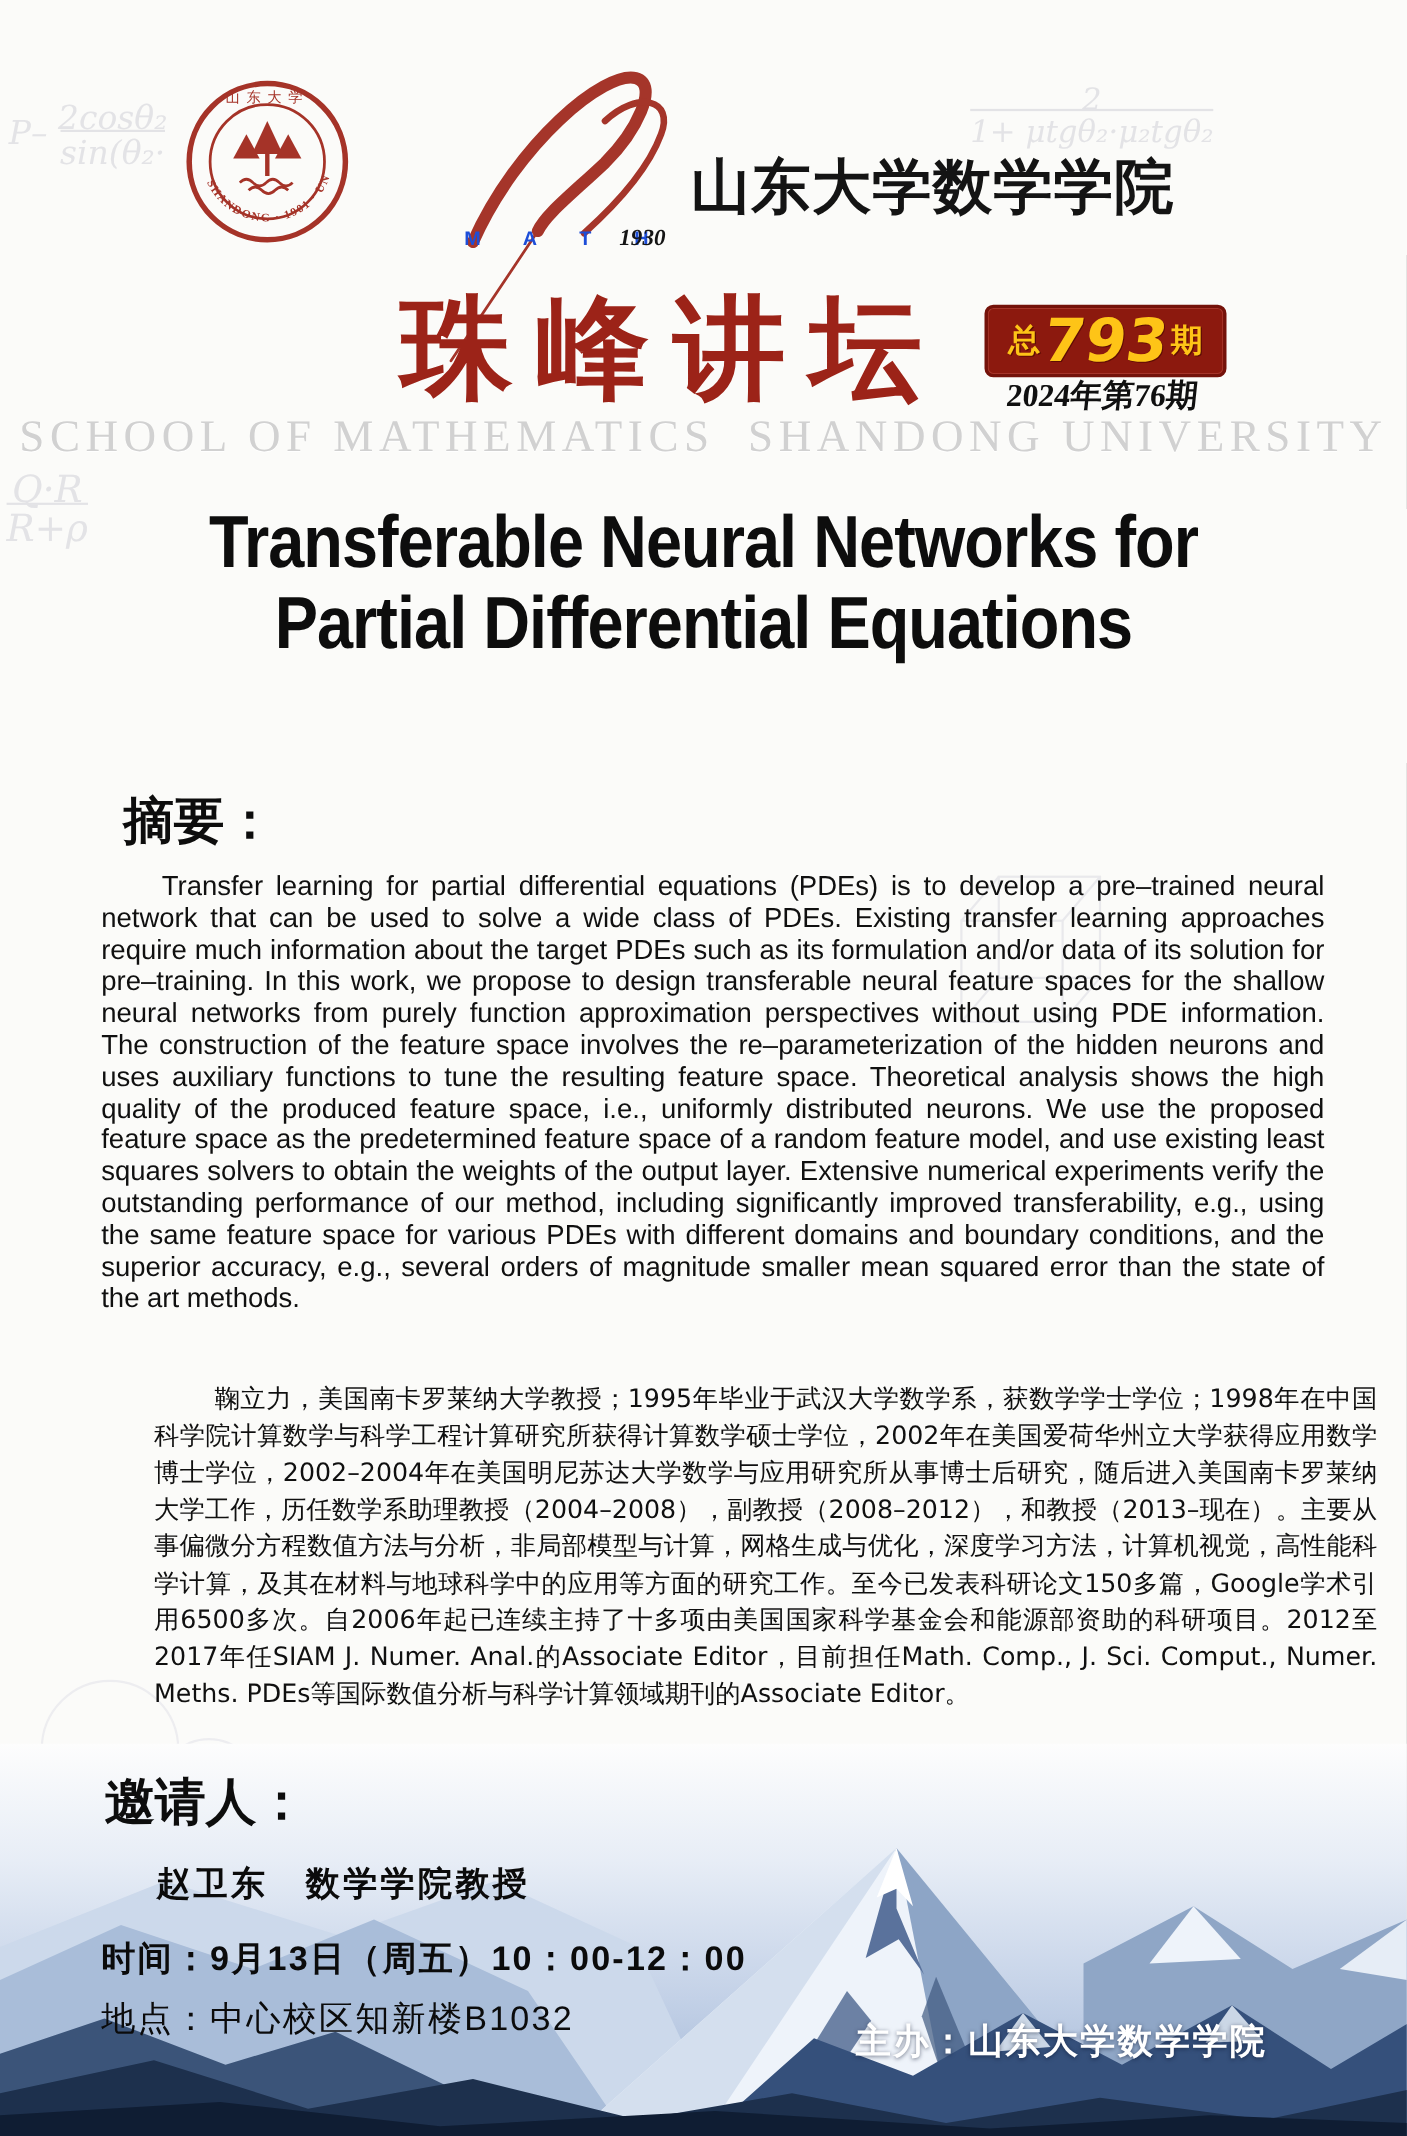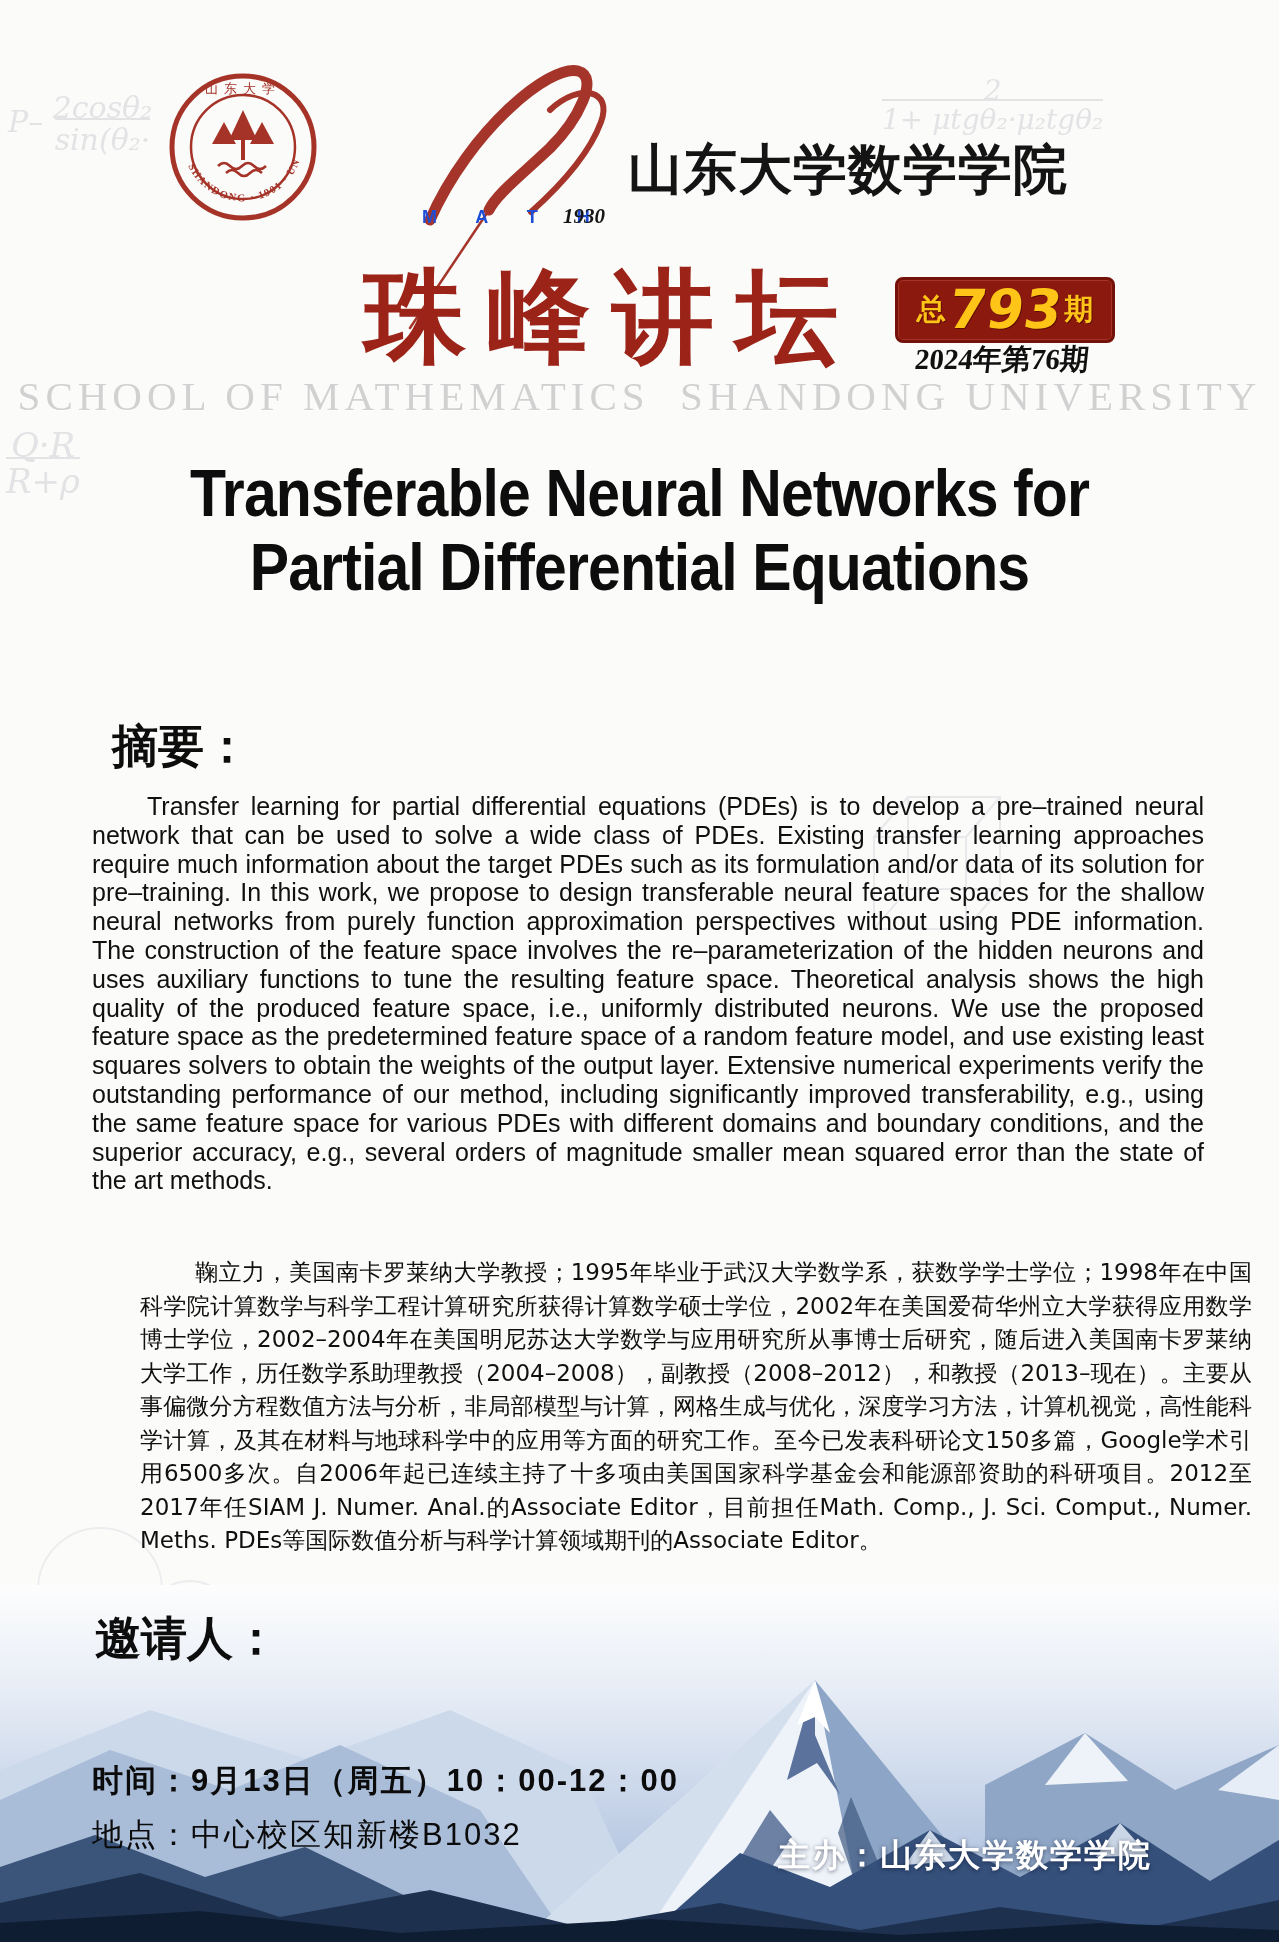--- a/index.html
+++ b/index.html
@@ -146,6 +146,7 @@
   <div class="bio-body">鞠立力，美国南卡罗莱纳大学教授；1995年毕业于武汉大学数学系，获数学学士学位；1998年在中国科学院计算数学与科学工程计算研究所获得计算数学硕士学位，2002年在美国爱荷华州立大学获得应用数学博士学位，2002–2004年在美国明尼苏达大学数学与应用研究所从事博士后研究，随后进入美国南卡罗莱纳大学工作，历任数学系助理教授（2004–2008），副教授（2008–2012），和教授（2013–现在）。主要从事偏微分方程数值方法与分析，非局部模型与计算，网格生成与优化，深度学习方法，计算机视觉，高性能科学计算，及其在材料与地球科学中的应用等方面的研究工作。至今已发表科研论文150多篇，Google学术引用6500多次。自2006年起已连续主持了十多项由美国国家科学基金会和能源部资助的科研项目。2012至2017年任SIAM J. Numer. Anal.的Associate Editor，目前担任Math. Comp., J. Sci. Comput., Numer. Meths. PDEs等国际数值分析与科学计算领域期刊的Associate Editor。</div>
 
   <div class="sec-heading inv-heading">邀请人：</div>
+  <div class="inviter-line">赵卫东　数学学院教授</div>
 
   <div class="mountain-scene">
     <svg viewBox="0 0 1279 357" preserveAspectRatio="none">

